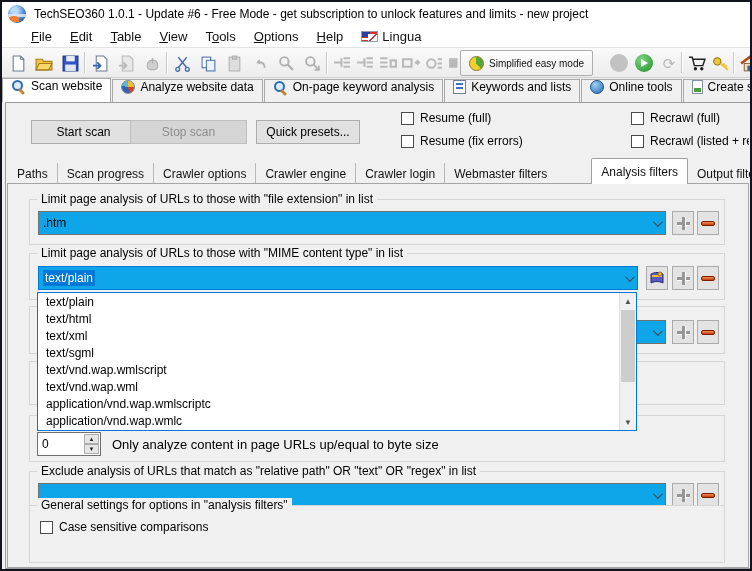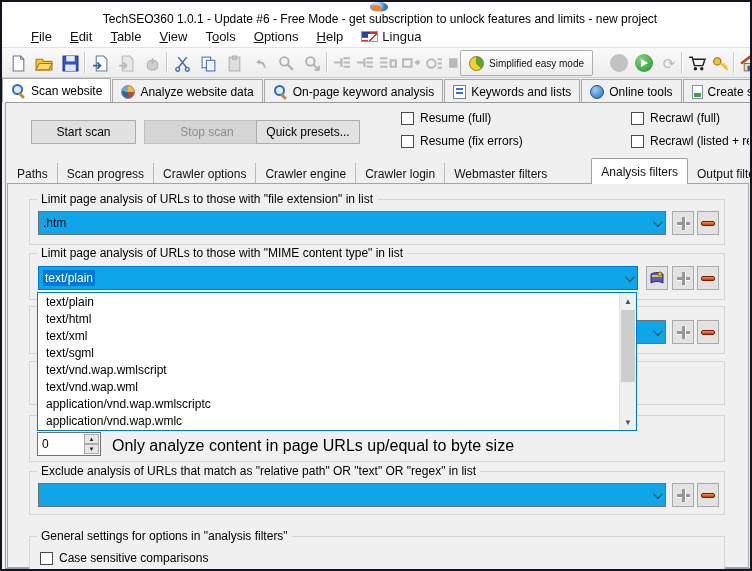--- a/index.html
+++ b/index.html
@@ -11,7 +11,7 @@
   }
   .abs{position:absolute;}
   
-  .titlebar{left:0;top:0;width:748px;height:24px;background:#fff;display:flex;align-items:center;flex-direction:column;}
+  .titlebar{left:0;top:0;width:748px;height:24px;background:#fff;display:flex;align-items:center;}
   .appicon{width:18px;height:18px;margin-left:6px;border-radius:50%;
     background:radial-gradient(circle at 38% 32%,#bcd9f5 0 18%,#3f7fd0 60%,#1d4f93);
     position:relative;overflow:hidden;}

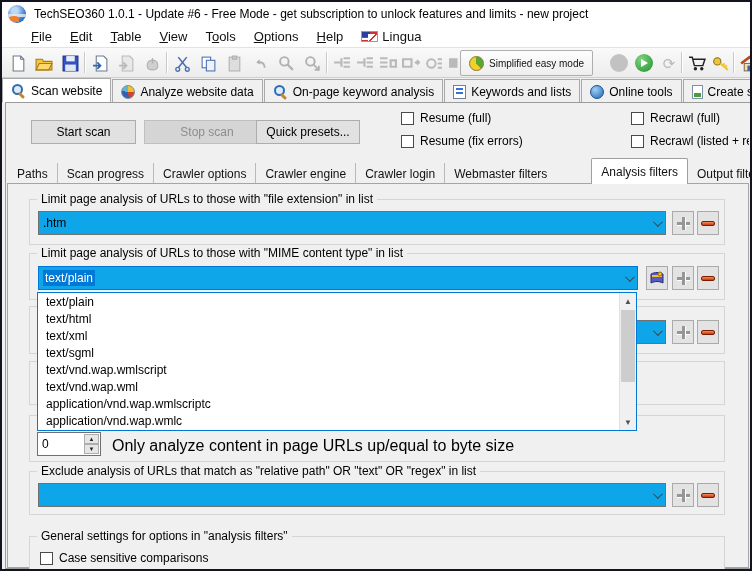--- a/index.html
+++ b/index.html
@@ -45,7 +45,7 @@
   .gicon{color:#b9b9b9;font-size:15px;line-height:1;}
   
   .maintabs{left:0;top:76px;width:748px;height:25px;display:flex;align-items:flex-end;background:#f0f0f0;}
-  .tab{height:24px;display:flex;align-items:center;gap:5px;padding:0 8px;border:1px solid #a9a9a9;
+  .tab{height:24px;display:flex;align-items:flex-start;gap:5px;padding:0 8px;border:1px solid #a9a9a9;
     border-bottom:none;background:#f0f0f0;font-size:12px;white-space:nowrap;margin-right:1px;}
   .tab.active{background:#fff;height:25px;border-bottom:1px solid #fff;}
   .ticon{display:inline-block;flex:none;}

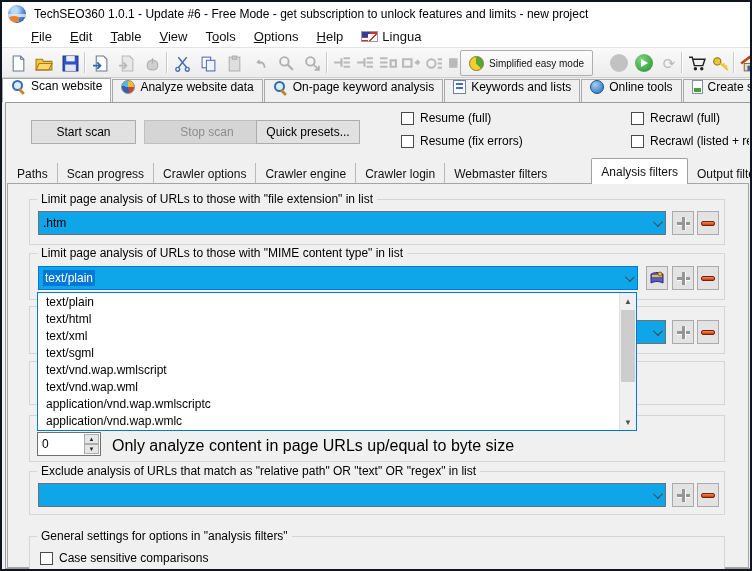--- a/index.html
+++ b/index.html
@@ -322,7 +322,7 @@
 
   <div class="abs content">
     <div class="btn" style="left:25px;top:17px;width:105px">Start scan</div>
-    <div class="btn disabled" style="left:138px;top:17px;width:126px">Stop scan</div>
+    <div class="btn disabled" style="left:124px;top:17px;width:117px">Stop scan</div>
     <div class="btn" style="left:250px;top:17px;width:104px">Quick presets...</div>
 
     <div class="cbrow" style="left:395px;top:8px">

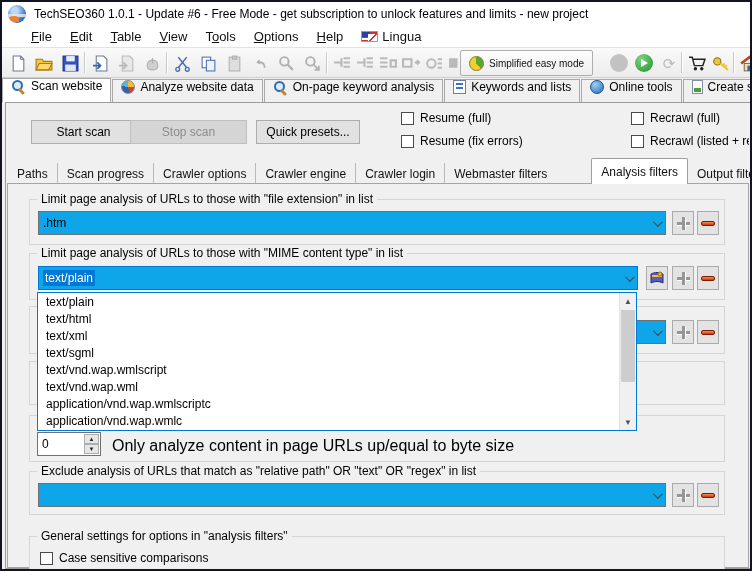--- a/index.html
+++ b/index.html
@@ -105,7 +105,7 @@
     display:flex;align-items:center;padding-left:4px;}
   .spbtns{position:absolute;right:1px;top:1px;width:15px;height:20px;display:flex;flex-direction:column;}
   .spbtn{flex:1;background:#e6e6e6;border:1px solid #adadad;display:flex;align-items:center;justify-content:center;font-size:6px;color:#222;line-height:1;}
-  .flabel{position:absolute;font-size:16px;color:#000;white-space:nowrap;}
+  .flabel{position:absolute;font-size:13px;color:#000;white-space:nowrap;}
   svg{display:block;}
 </style>
 </head>

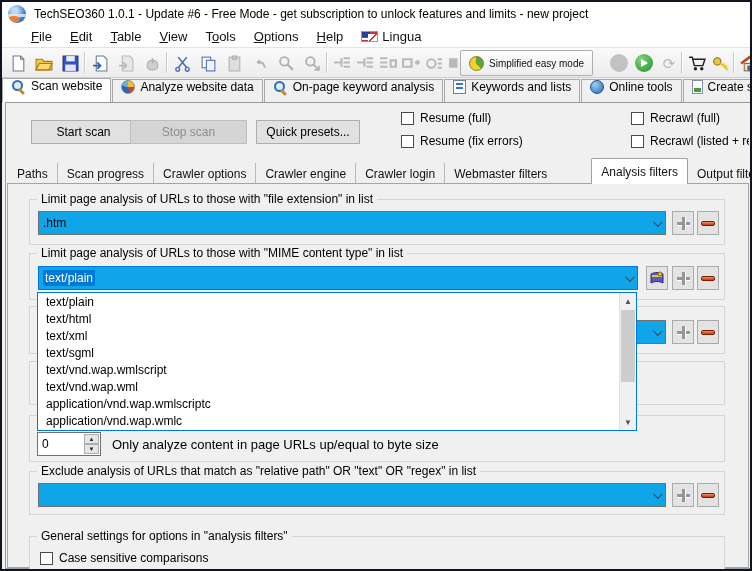--- a/index.html
+++ b/index.html
@@ -430,7 +430,7 @@
           </div>
       </div>
 
-      <div class="gb" style="left:21px;top:352px;width:696px;height:34px">
+      <div class="gb" style="left:21px;top:321px;width:696px;height:58px">
         <span class="gblabel">General settings for options in "analysis filters"</span>
         <div class="cbrow" style="left:10px;top:14px">
           <span class="cb"></span>

